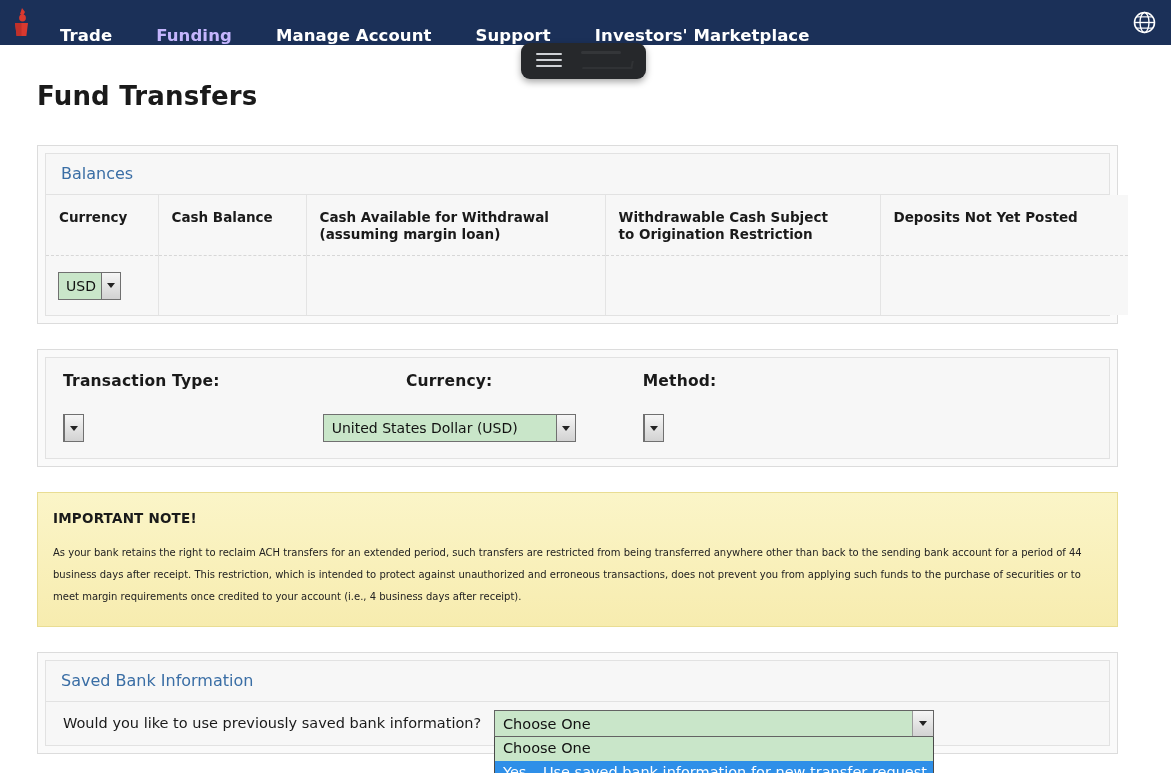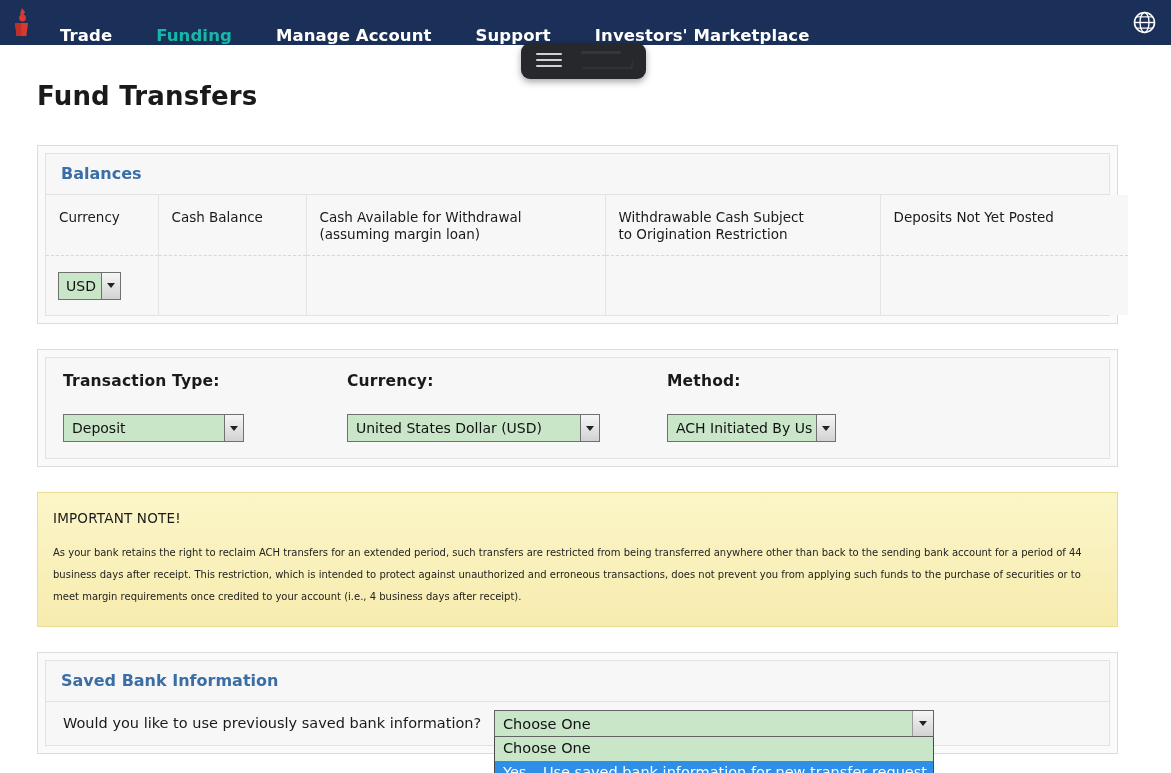--- a/index.html
+++ b/index.html
@@ -44,7 +44,7 @@
     white-space: nowrap;
     cursor: pointer;
   }
-  .nav-link.active { color: #14b8a6; }
+  .nav-link.active { color: #c4b5fd; }
   .globe-btn {
     width: 34px; height: 34px;
     display: flex; align-items: center; justify-content: center;

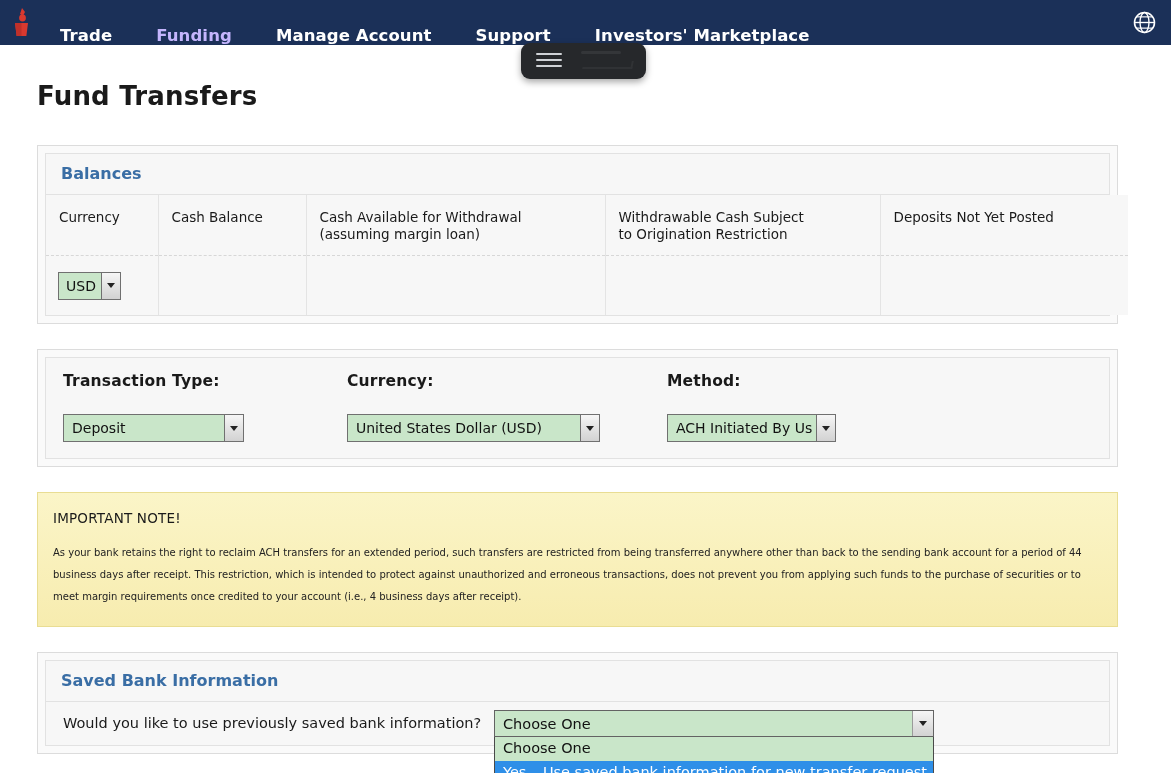--- a/index.html
+++ b/index.html
@@ -113,7 +113,7 @@
 
   .panel-header {
     font-size: 16px;
-    font-weight: bold;
+    font-weight: normal;
     color: #3a6ea5;
     padding: 10px 14px 11px 15px;
     border-bottom: 1px solid #e2e2e2;

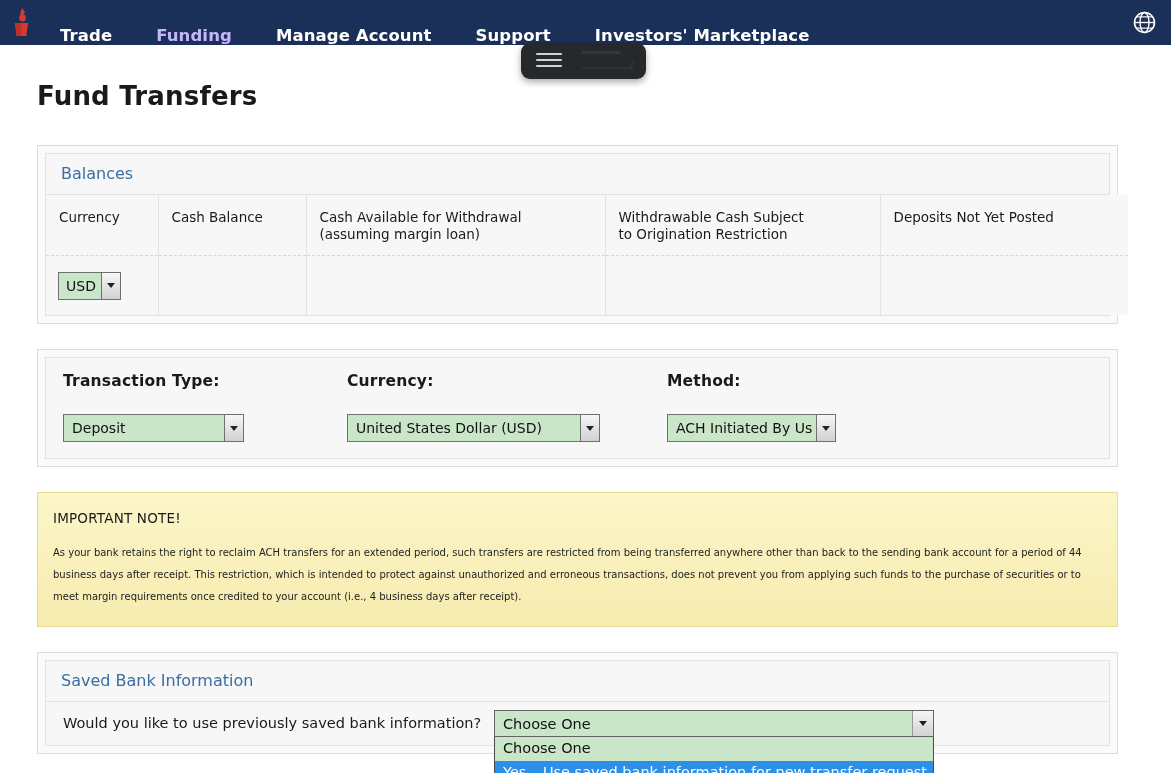--- a/index.html
+++ b/index.html
@@ -130,7 +130,7 @@
     text-align: left;
     vertical-align: top;
     font-size: 13.5px;
-    font-weight: normal;
+    font-weight: bold;
     color: #1a1a1a;
     padding: 14px 12px 12px 13px;
     border-right: 1px solid #e4e4e4;

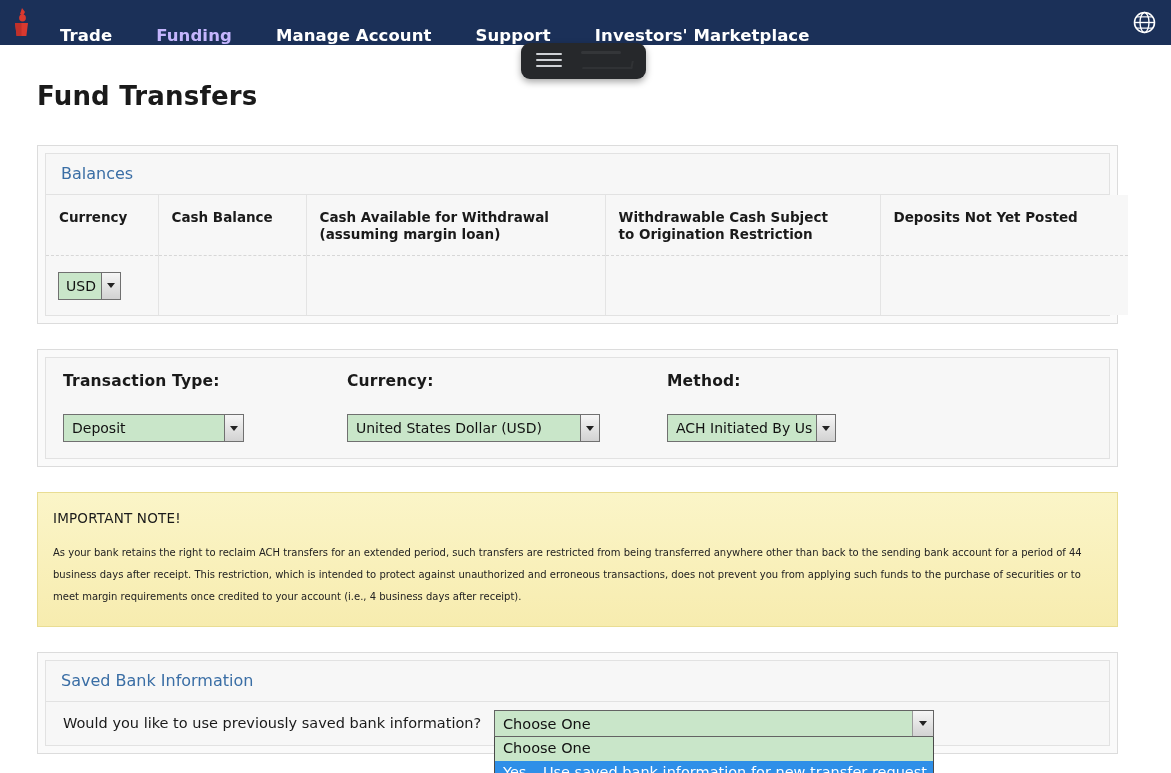--- a/index.html
+++ b/index.html
@@ -195,7 +195,7 @@
     background: #f7f7f7;
   }
   .tx-field { padding-left: 17px; }
-  .tx-field.f2 { padding-left: 103px; }
+  .tx-field.f2 { padding-left: 103px; text-align: center; }
   .tx-field.f3 { padding-left: 67px; }
   .tx-label {
     font-size: 15.5px;

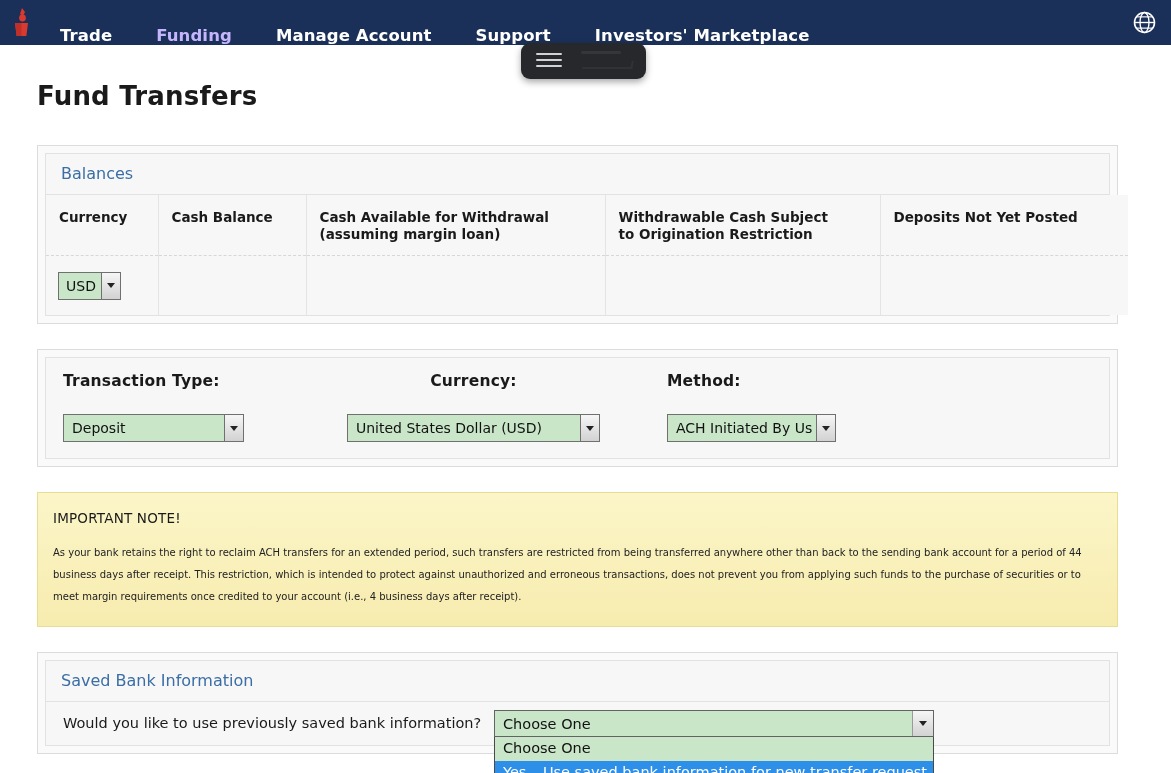--- a/index.html
+++ b/index.html
@@ -390,7 +390,6 @@
         <div class="tx-field f1">
           <div class="tx-label">Transaction Type:</div>
           <span class="sel big w-tx">
-            <span class="sel-text">Deposit</span>
             <span class="sel-btn"></span>
           </span>
         </div>

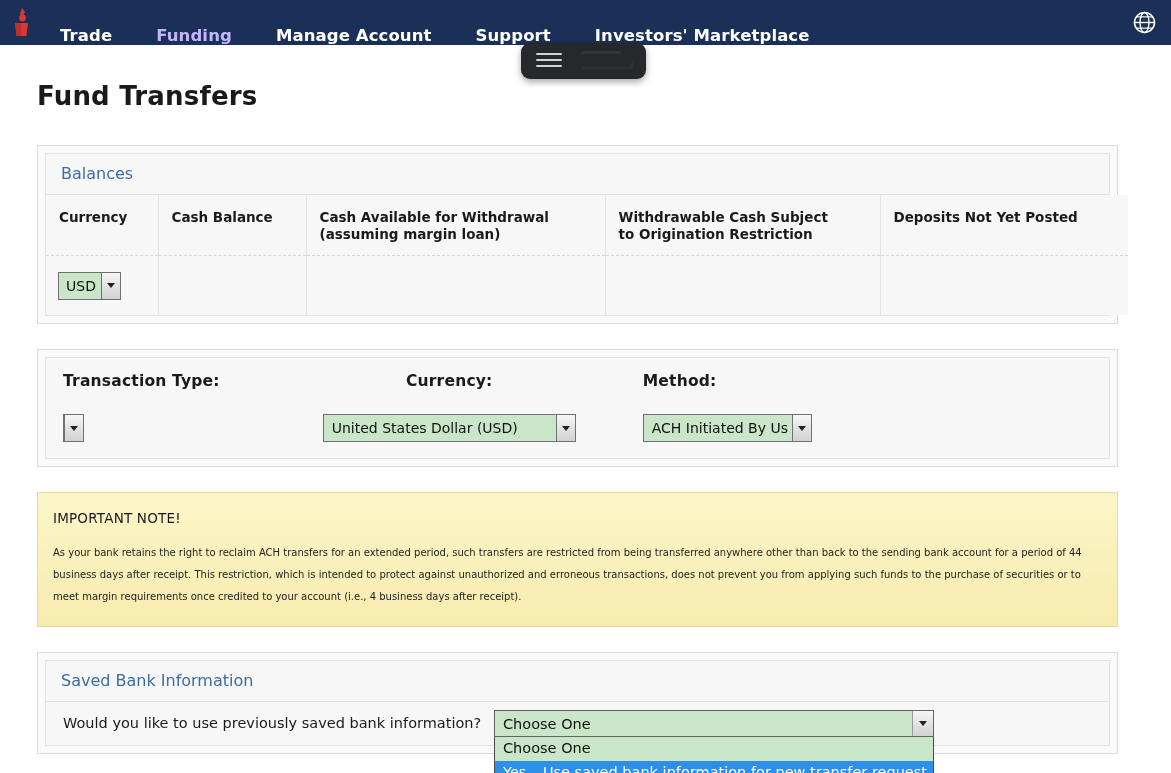--- a/index.html
+++ b/index.html
@@ -405,7 +405,6 @@
         <div class="tx-field f3">
           <div class="tx-label">Method:</div>
           <span class="sel big w-met">
-            <span class="sel-text">ACH Initiated By Us</span>
             <span class="sel-btn"></span>
           </span>
         </div>

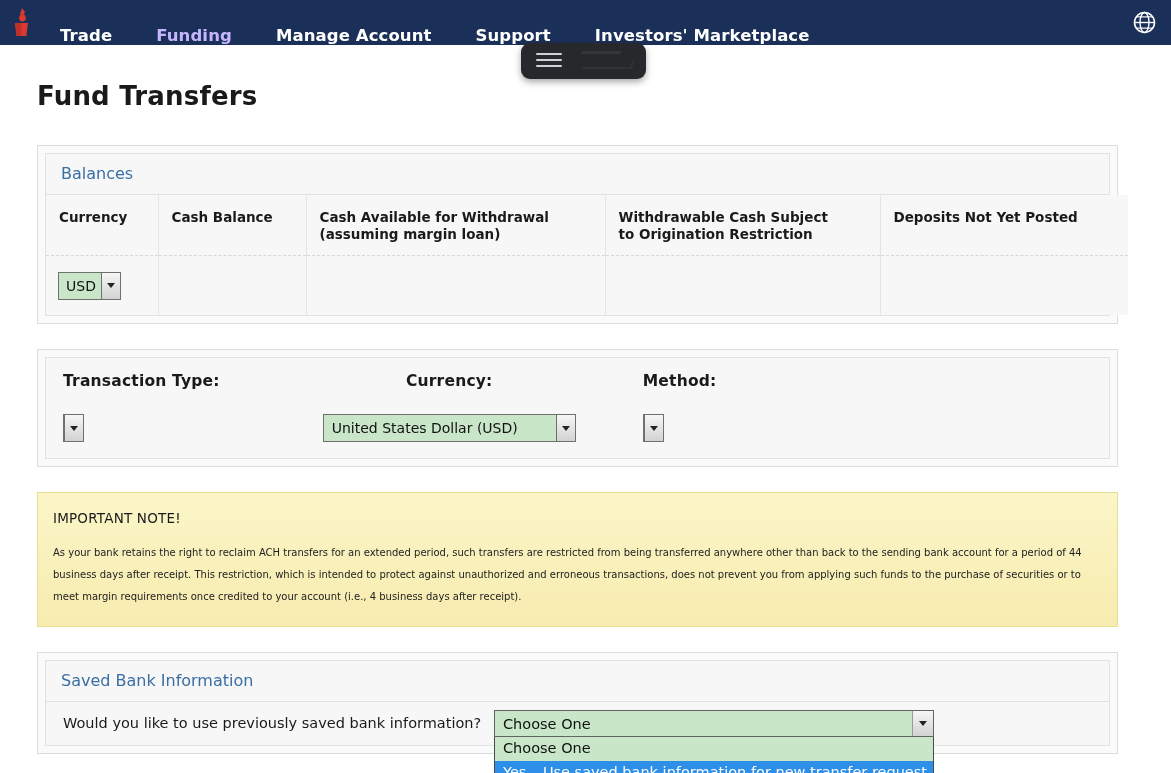--- a/index.html
+++ b/index.html
@@ -220,7 +220,7 @@
   }
   .note-title {
     font-size: 13.5px;
-    font-weight: normal;
+    font-weight: bold;
     color: #1a1a1a;
     margin-bottom: 16px;
     letter-spacing: .2px;

